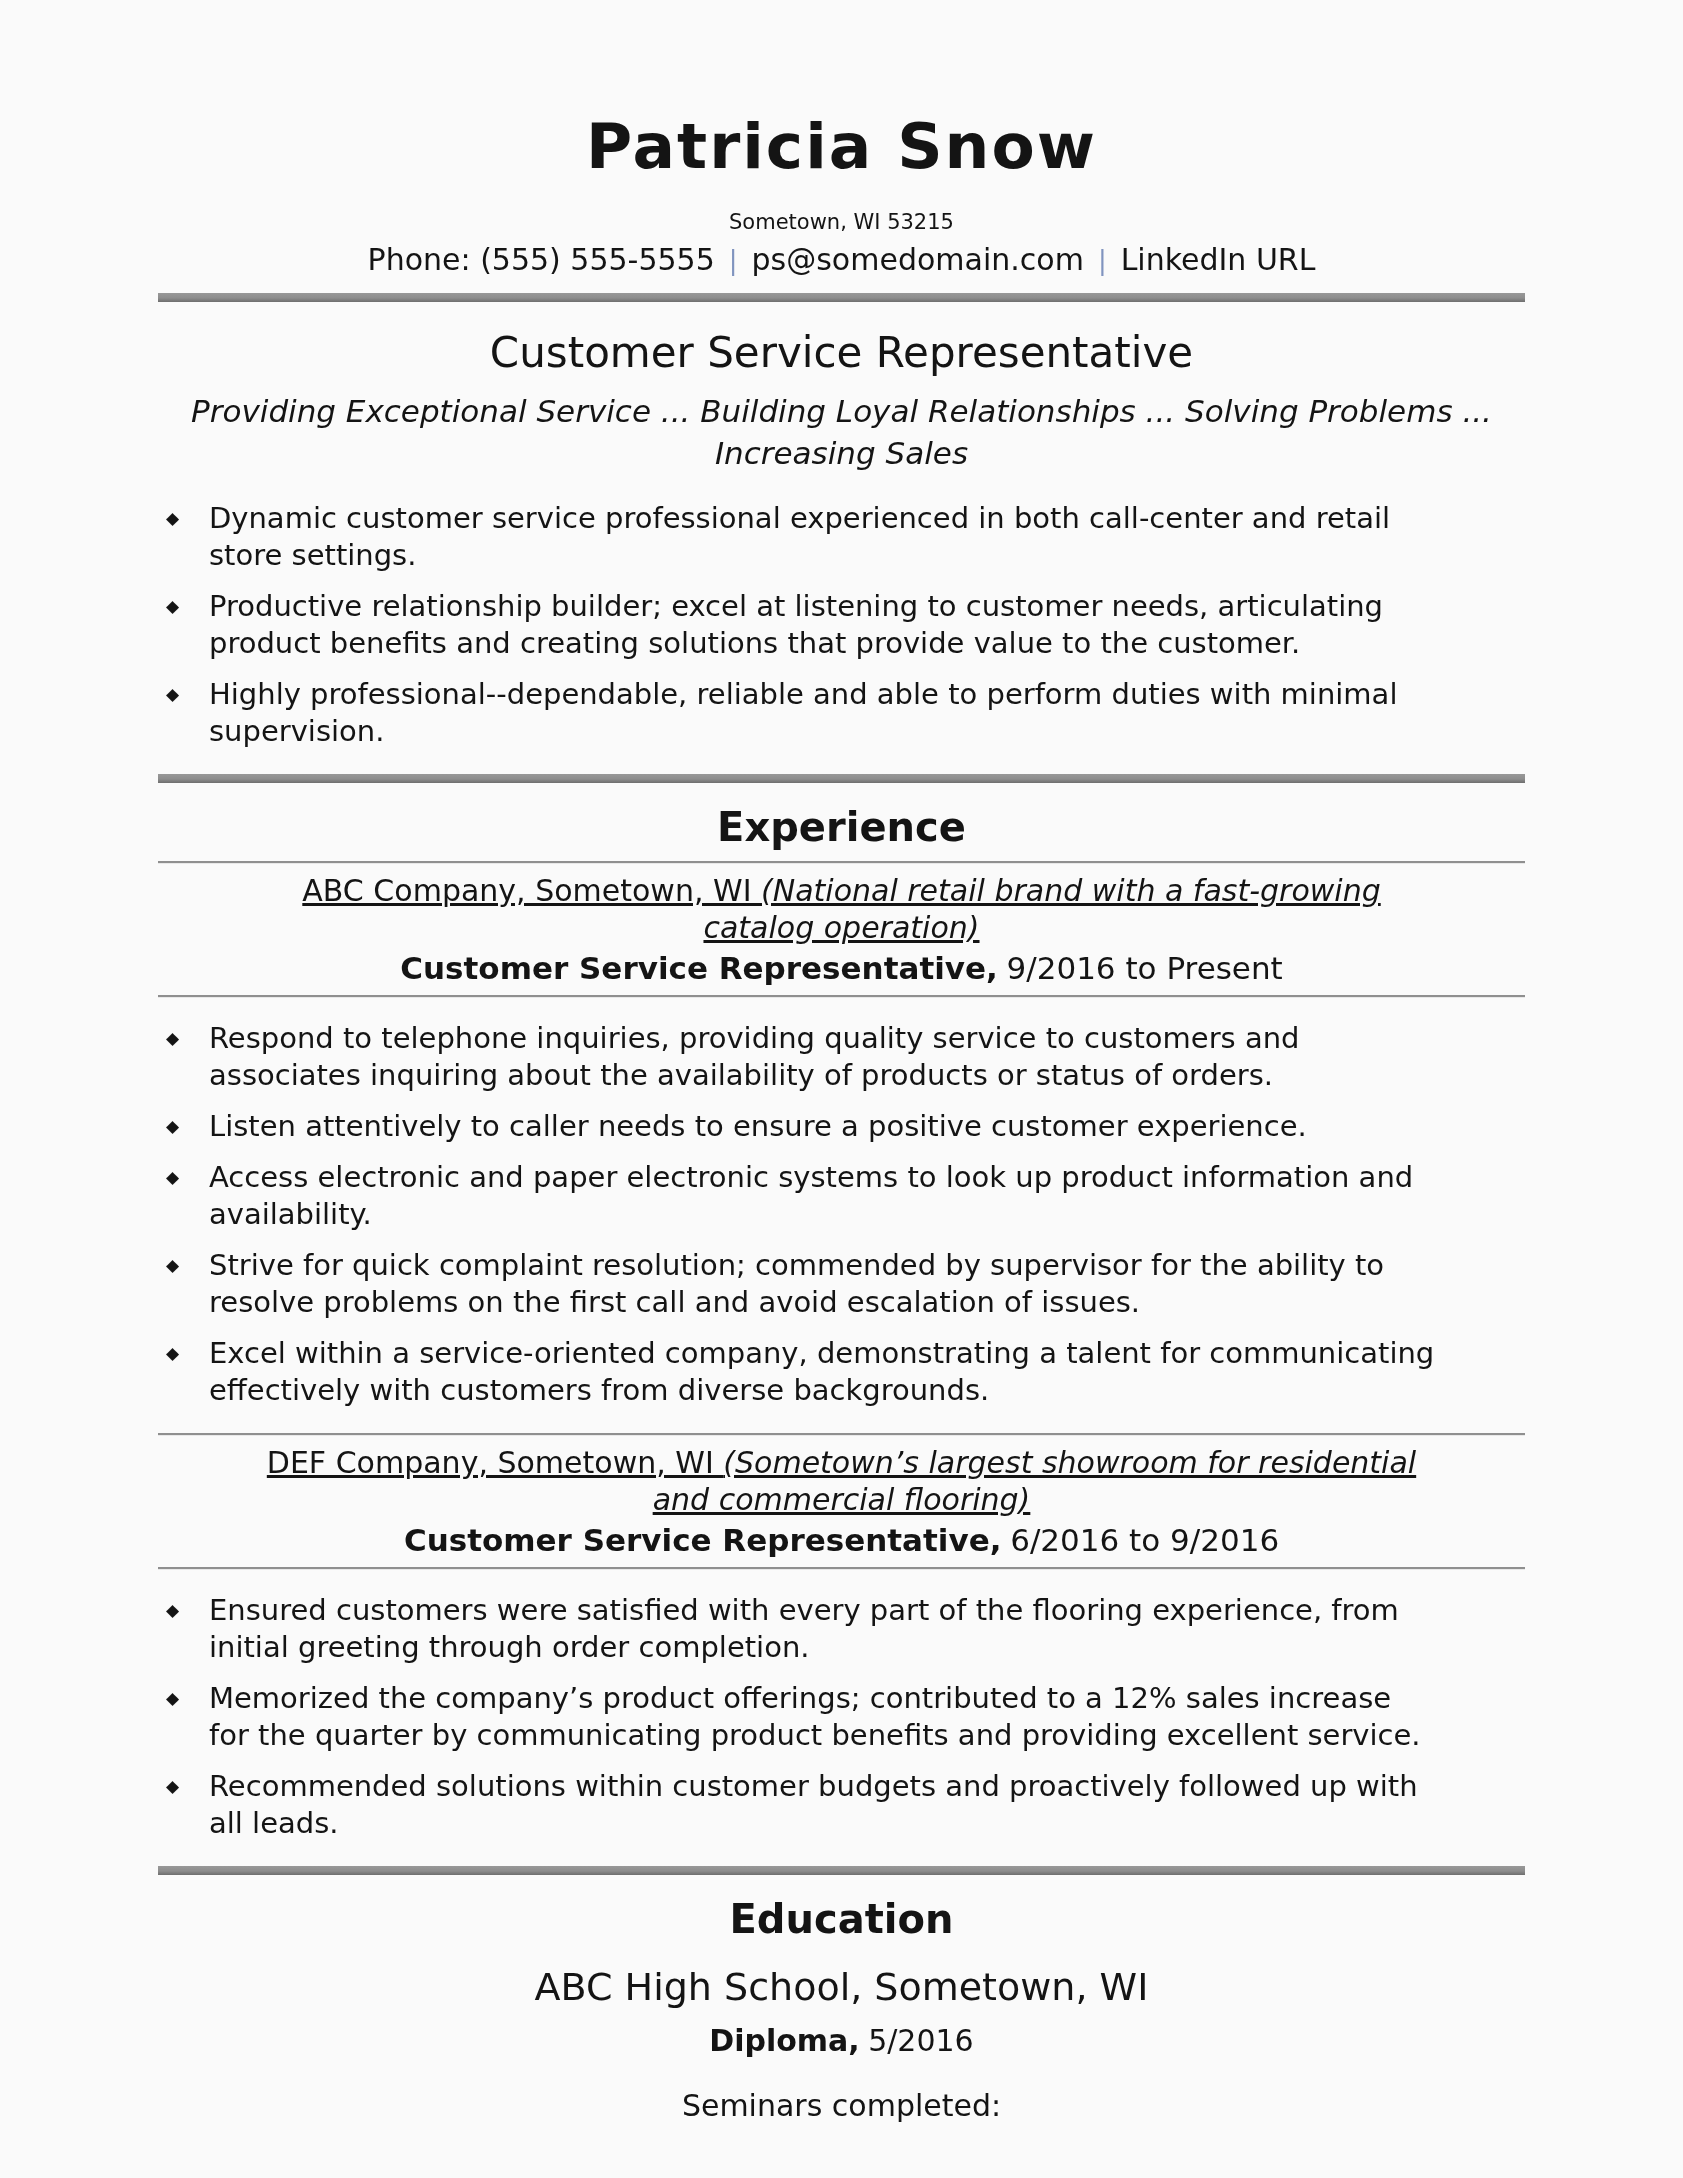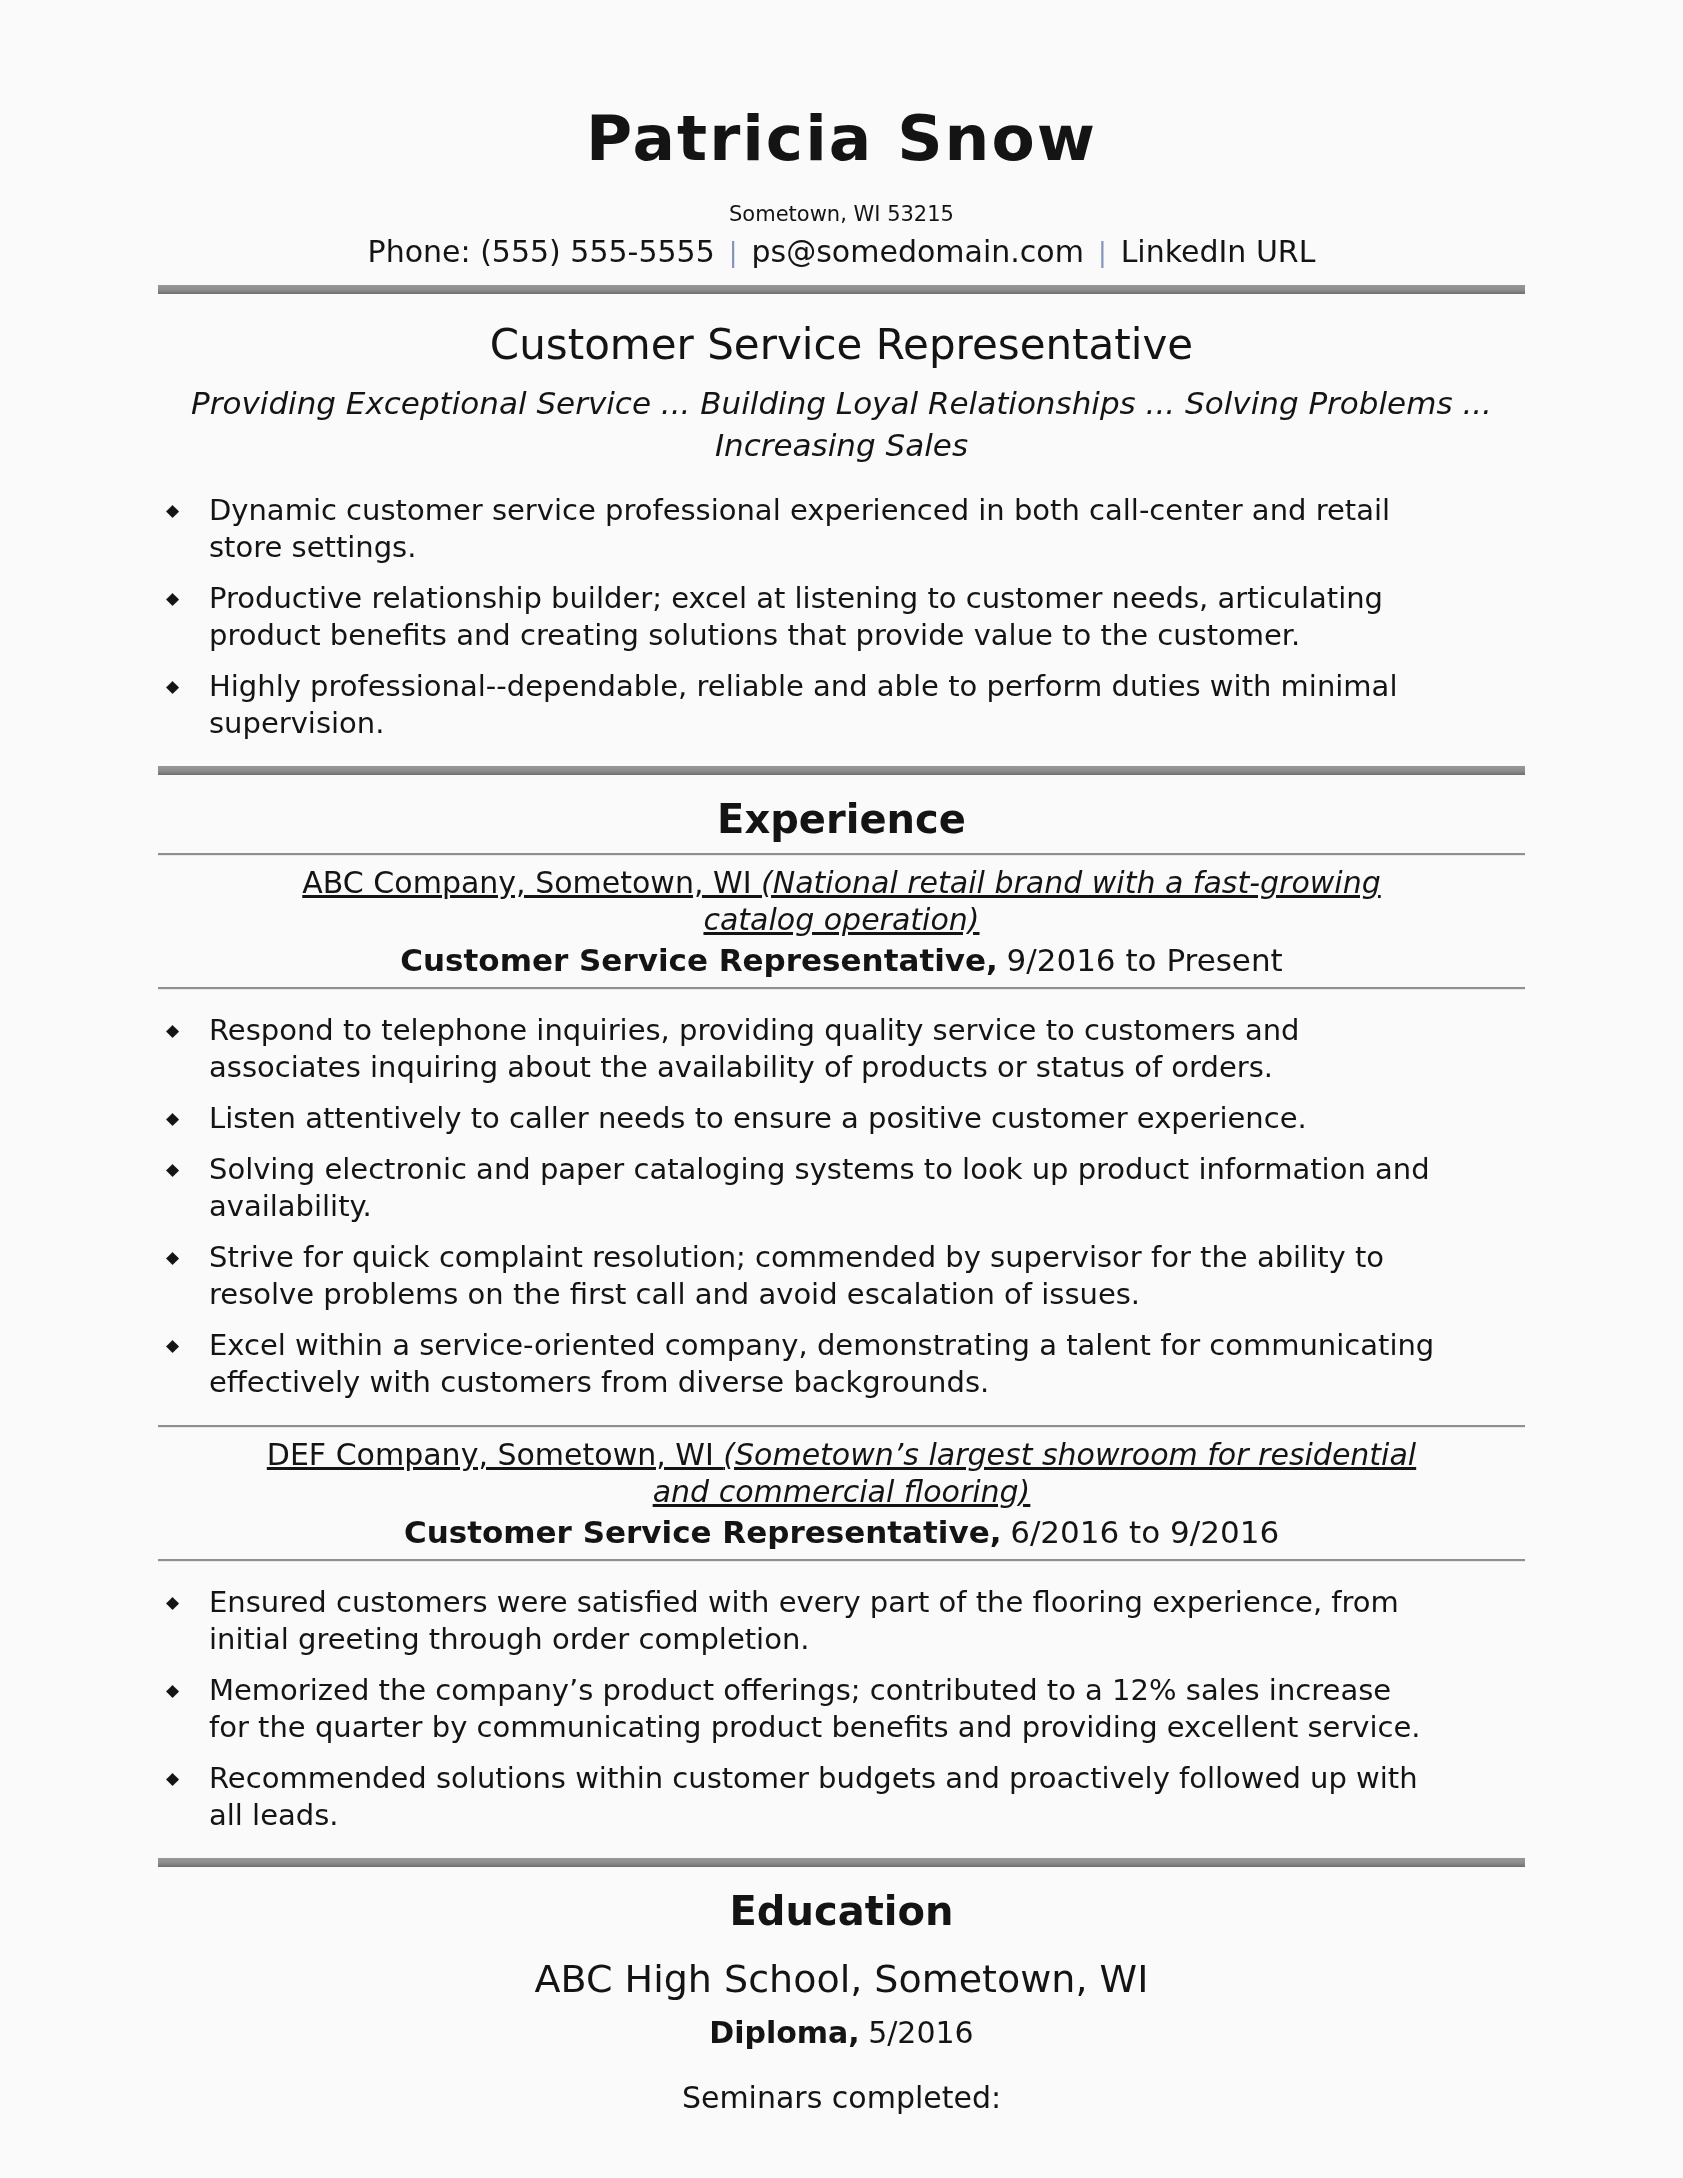--- a/index.html
+++ b/index.html
@@ -15,7 +15,7 @@
     line-height: 37px;
     overflow: hidden;
   }
-  .inner { padding: 8px 158px; }
+  .inner { padding: 16px 158px; }
 
   
   .hdr { text-align: center; }

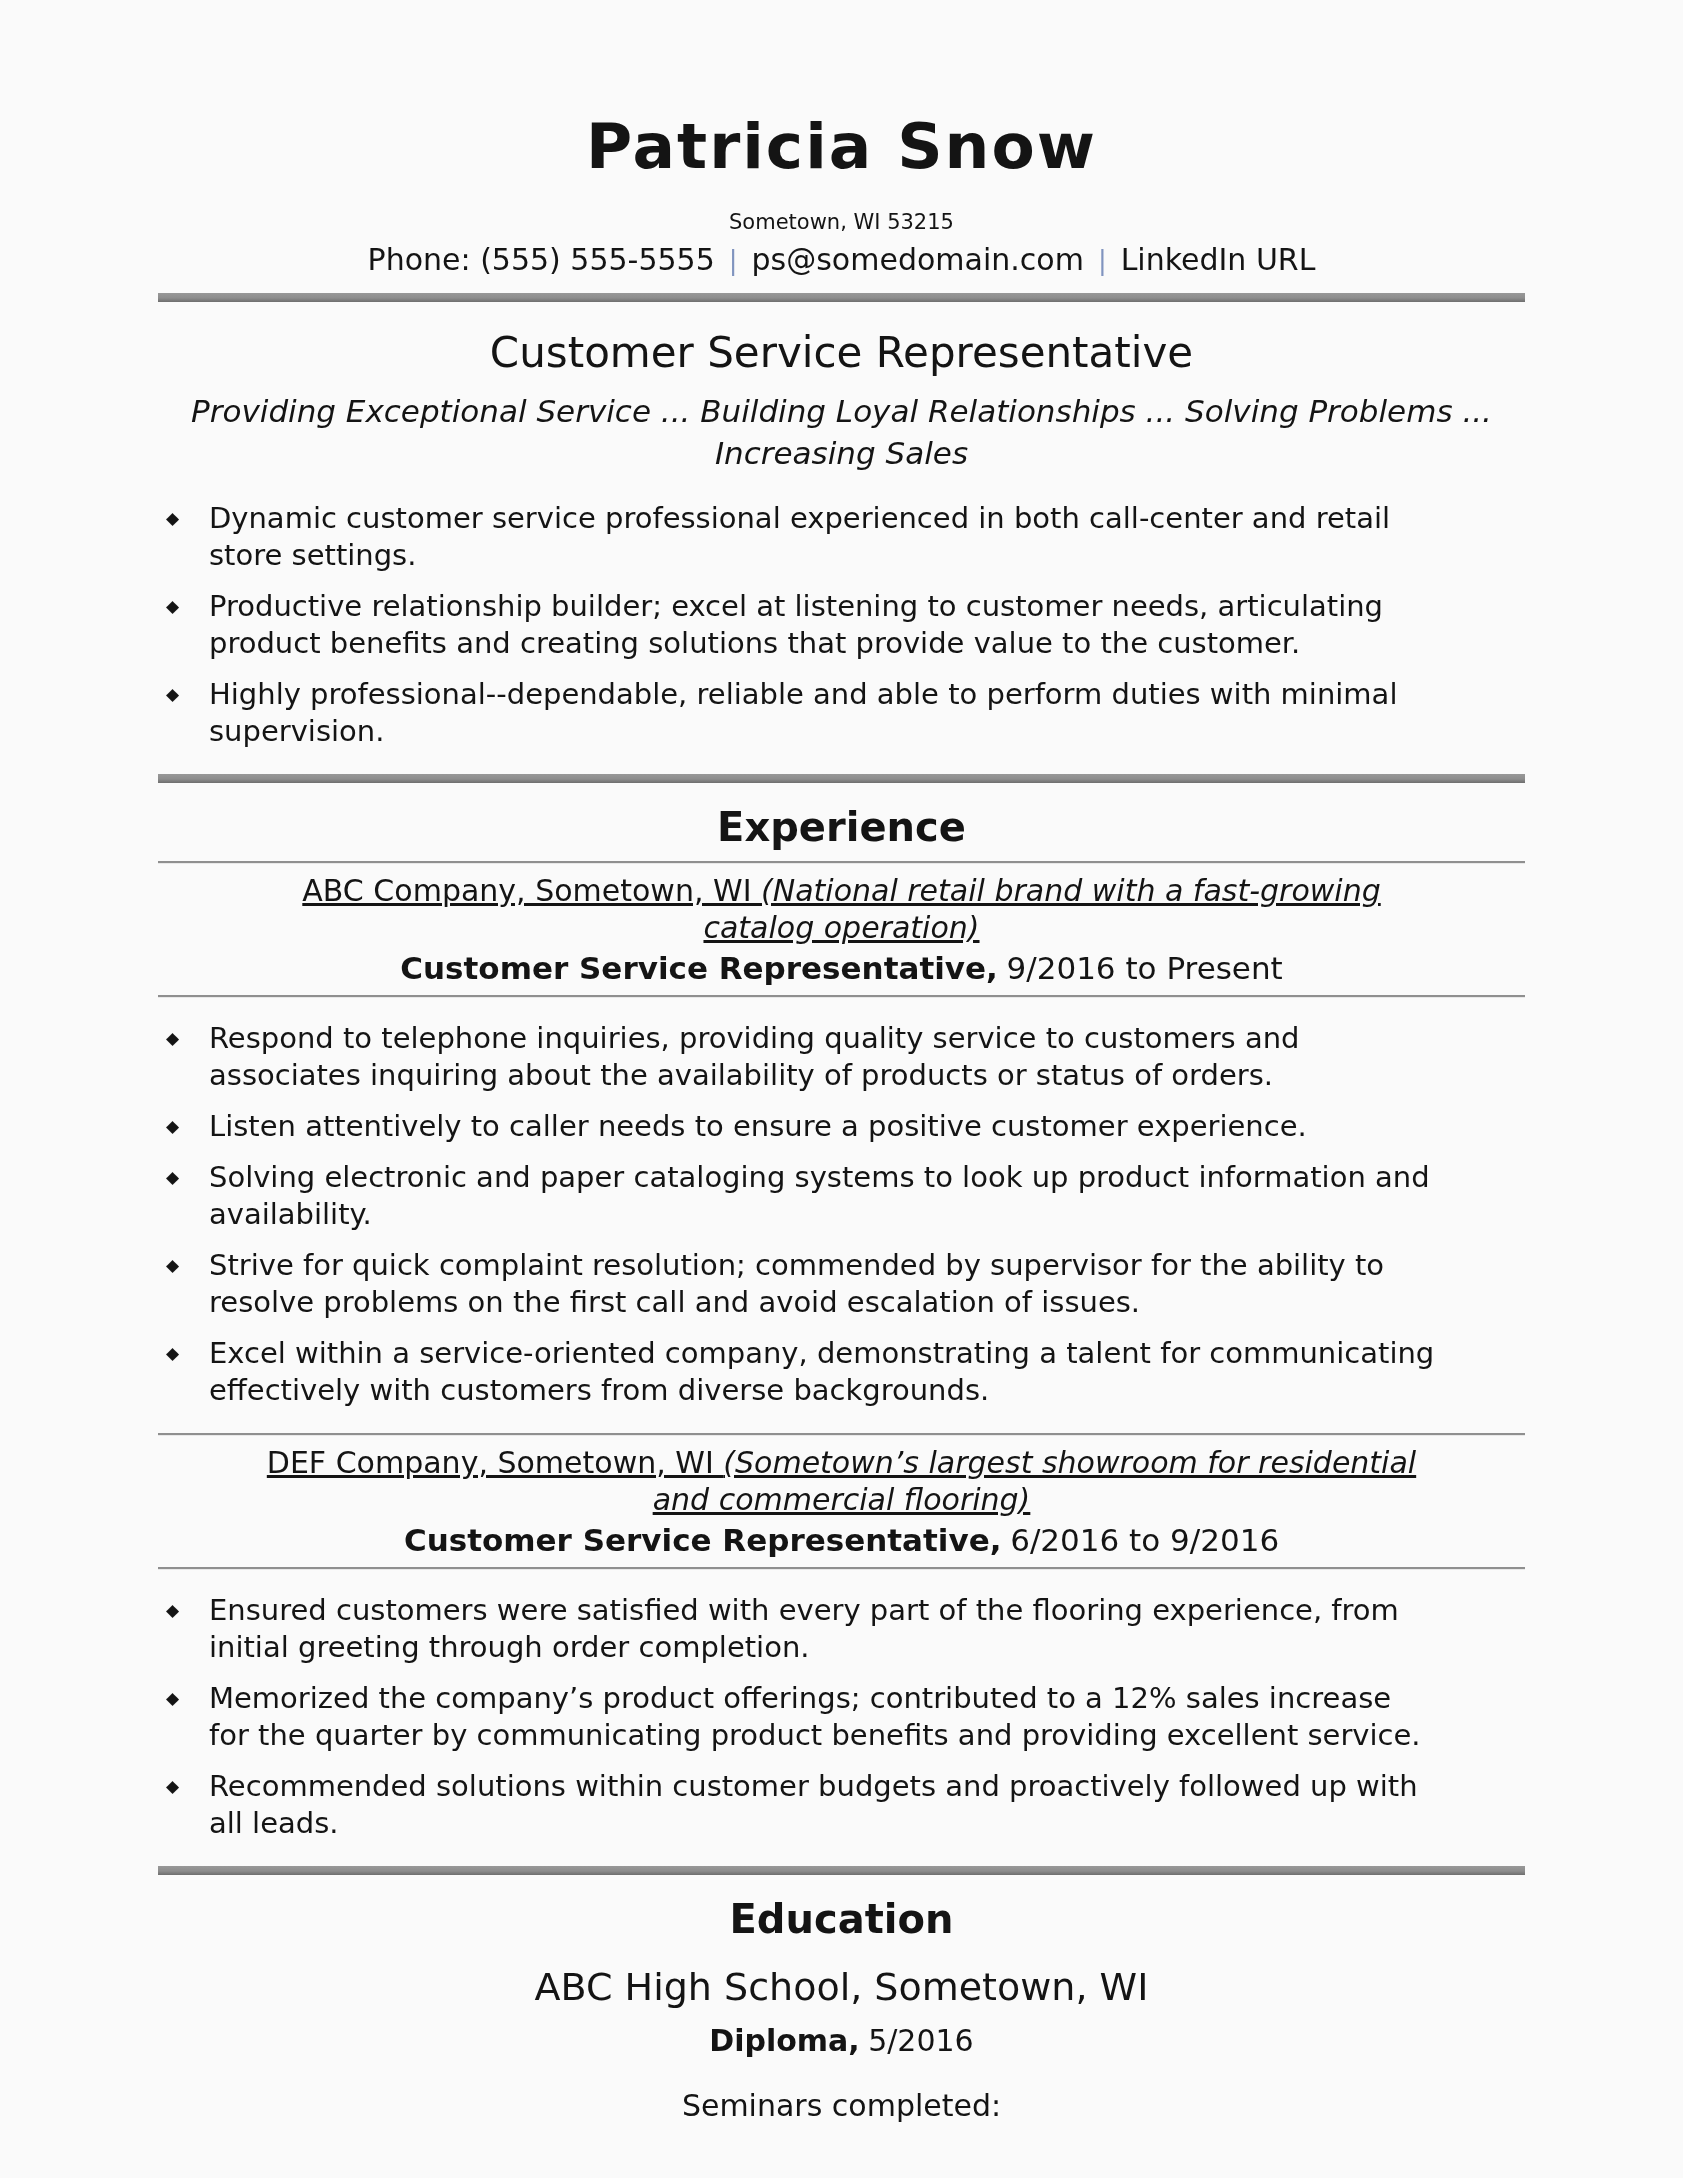--- a/index.html
+++ b/index.html
@@ -189,7 +189,7 @@
       </div>
       <div class="bullet-item">
         <span class="diamond">◆</span>
-        <div class="bullet-text">Solving electronic and paper cataloging systems to look up product information and availability.</div>
+        <div class="bullet-text">Access electronic and paper electronic systems to look up product information and availability.</div>
       </div>
       <div class="bullet-item">
         <span class="diamond">◆</span>

